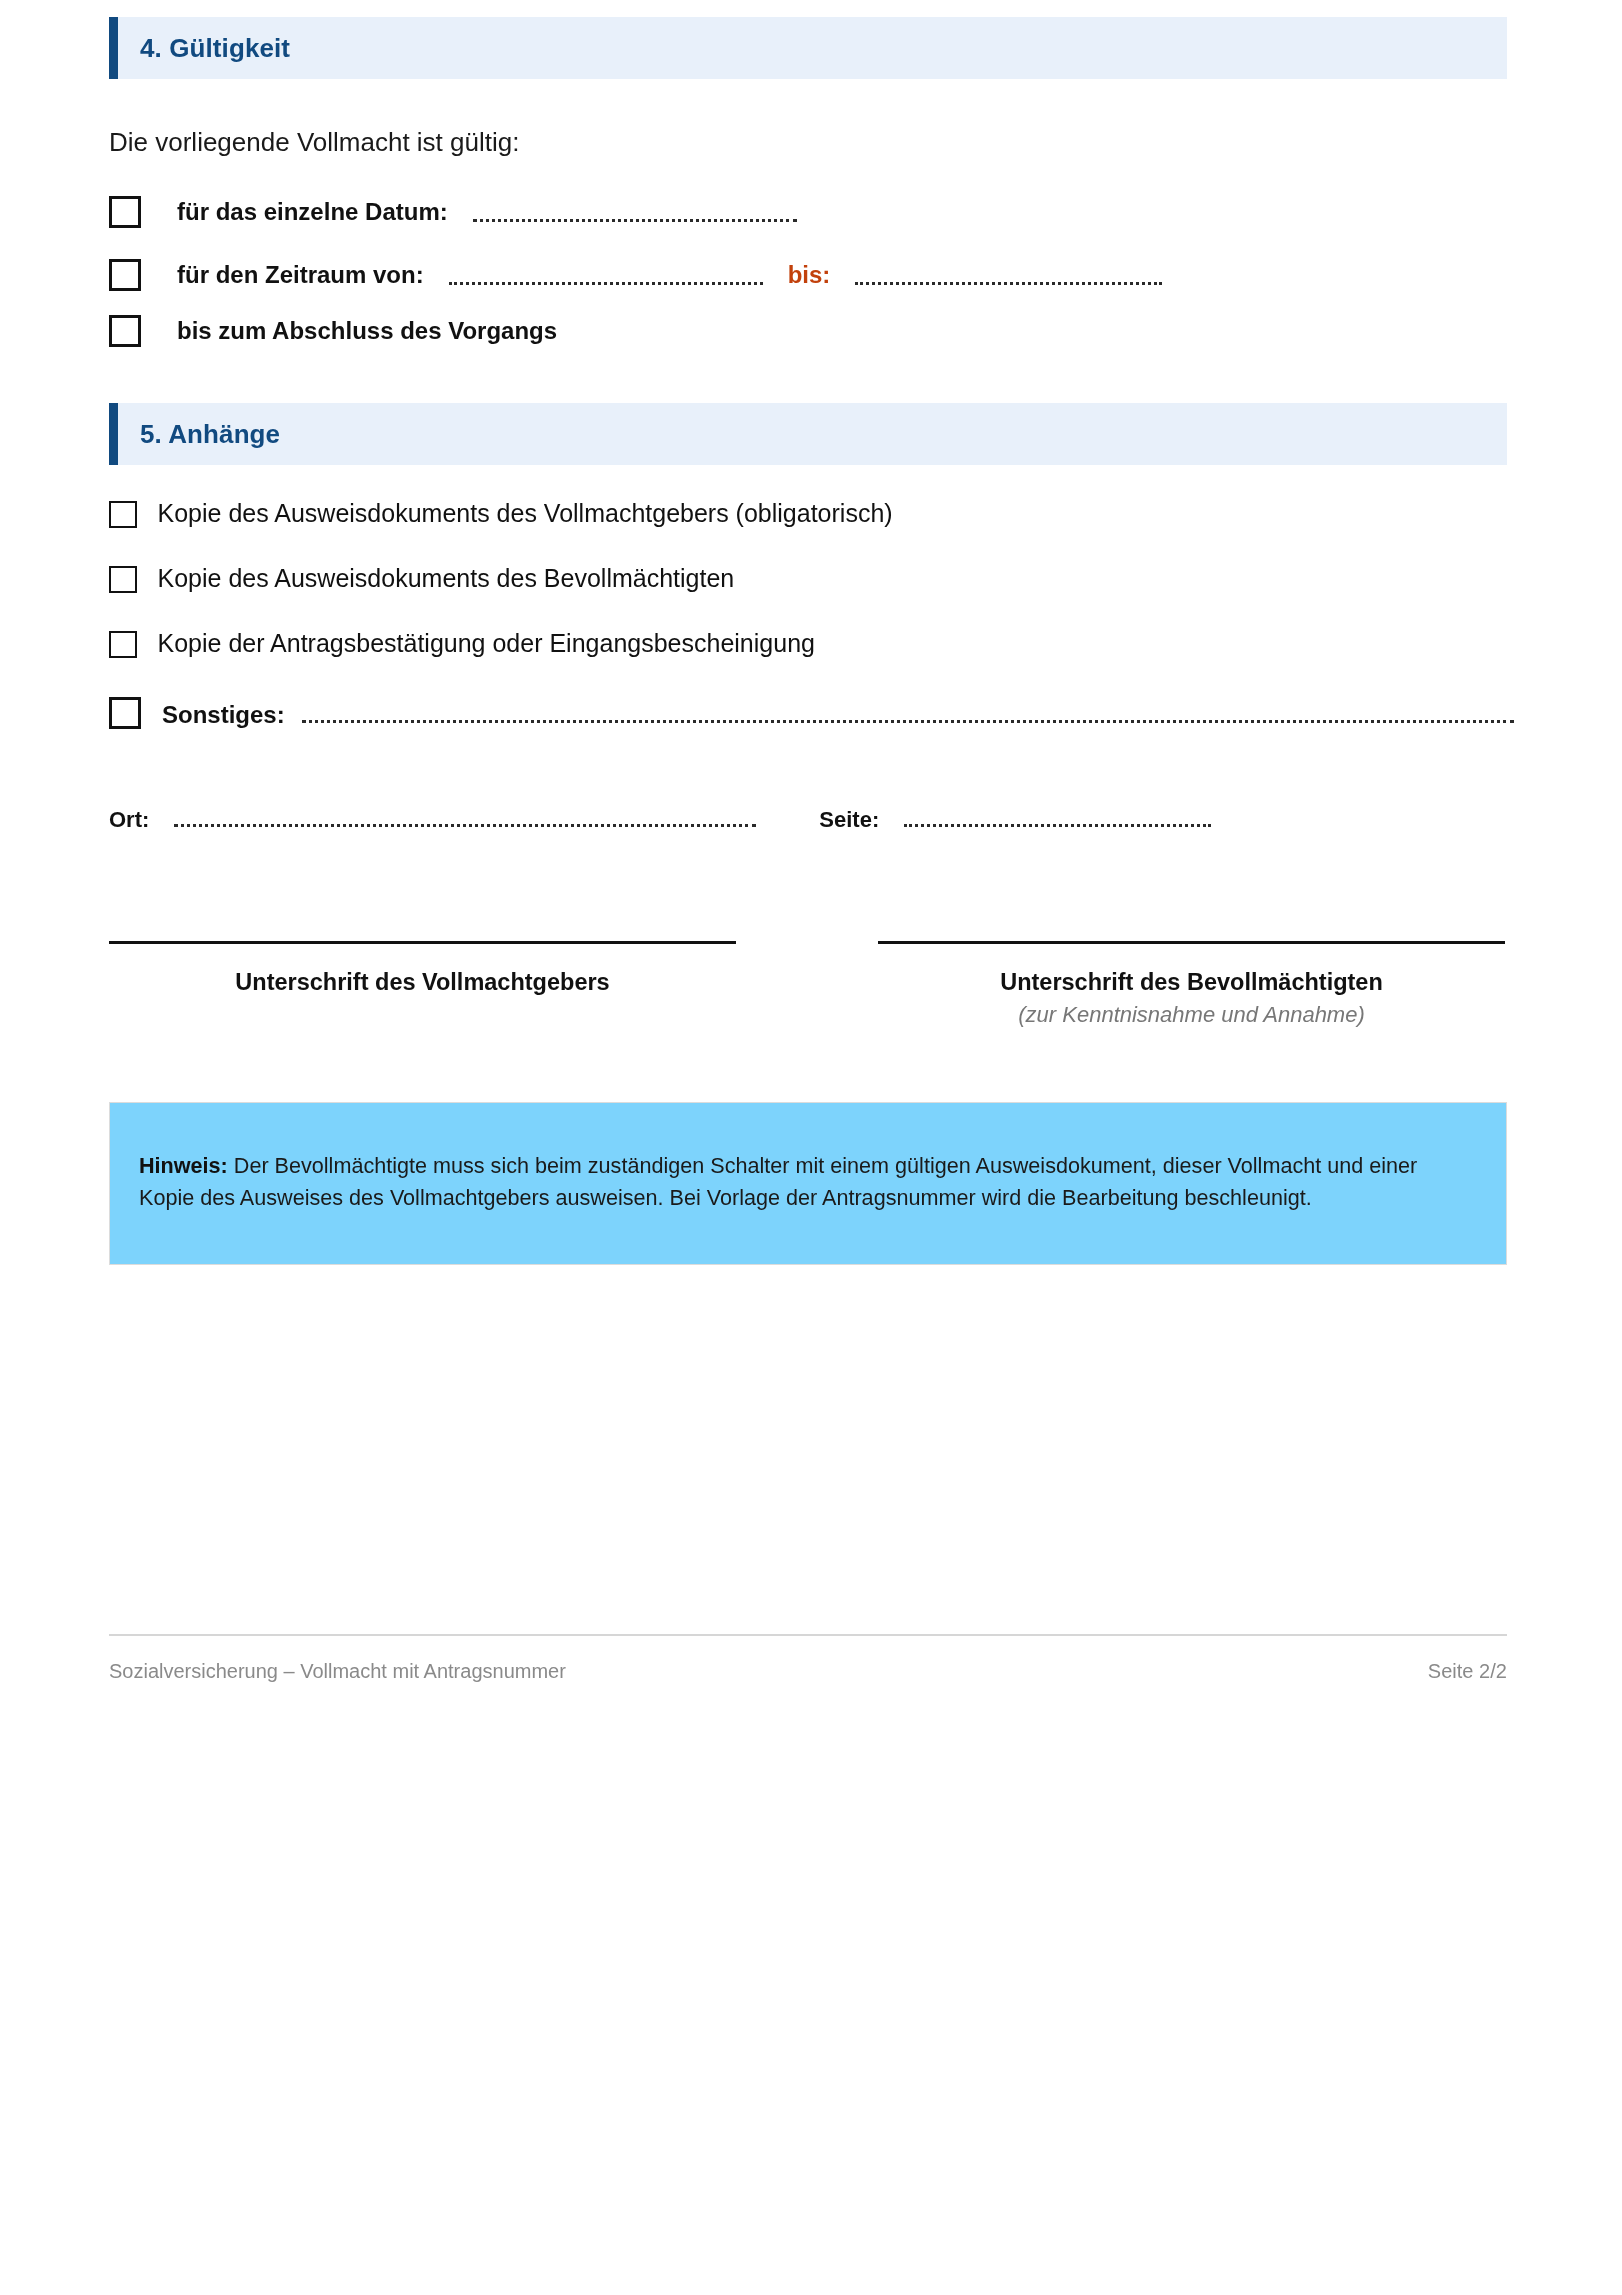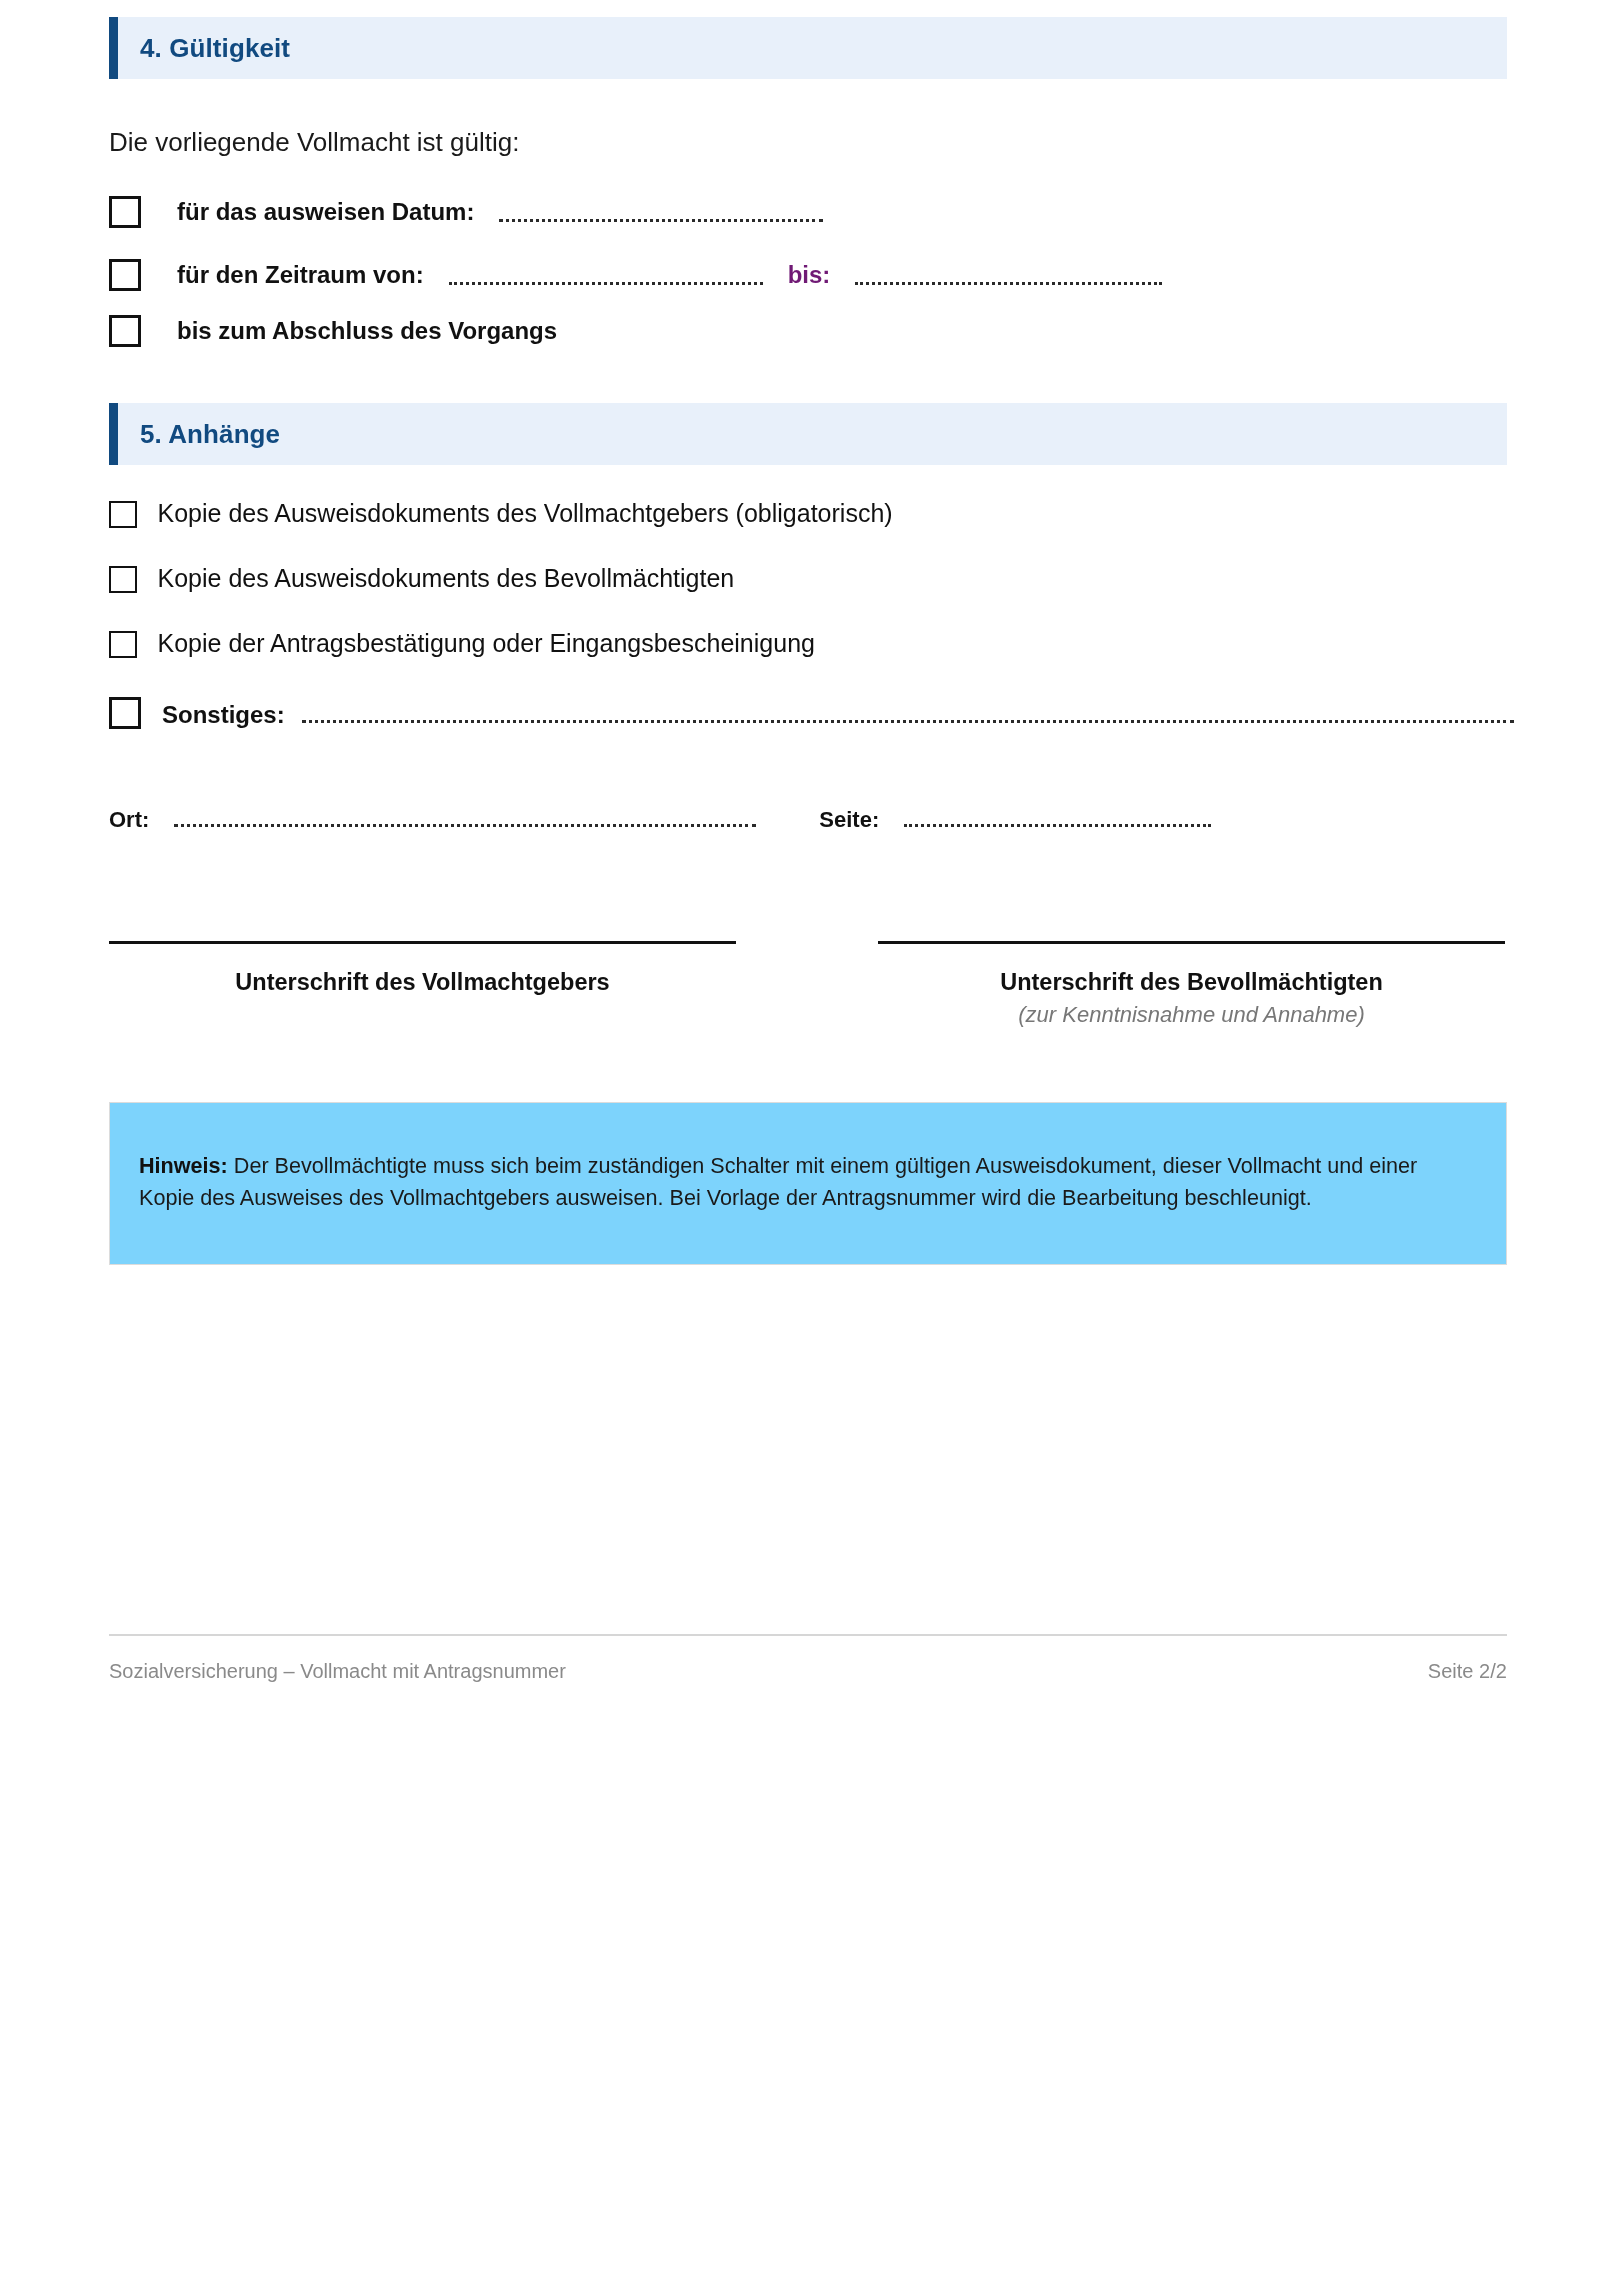--- a/index.html
+++ b/index.html
@@ -222,7 +222,7 @@
     <div class="cb-row">
       <span class="cb-box"></span>
       <span class="gap-after-box"></span>
-      <span class="cb-label">für das ausweisen Datum:</span>
+      <span class="cb-label">für das einzelne Datum:</span>
       <span class="inline-gap-md"></span>
       <span class="dotline" style="width:324px"></span>
     </div>

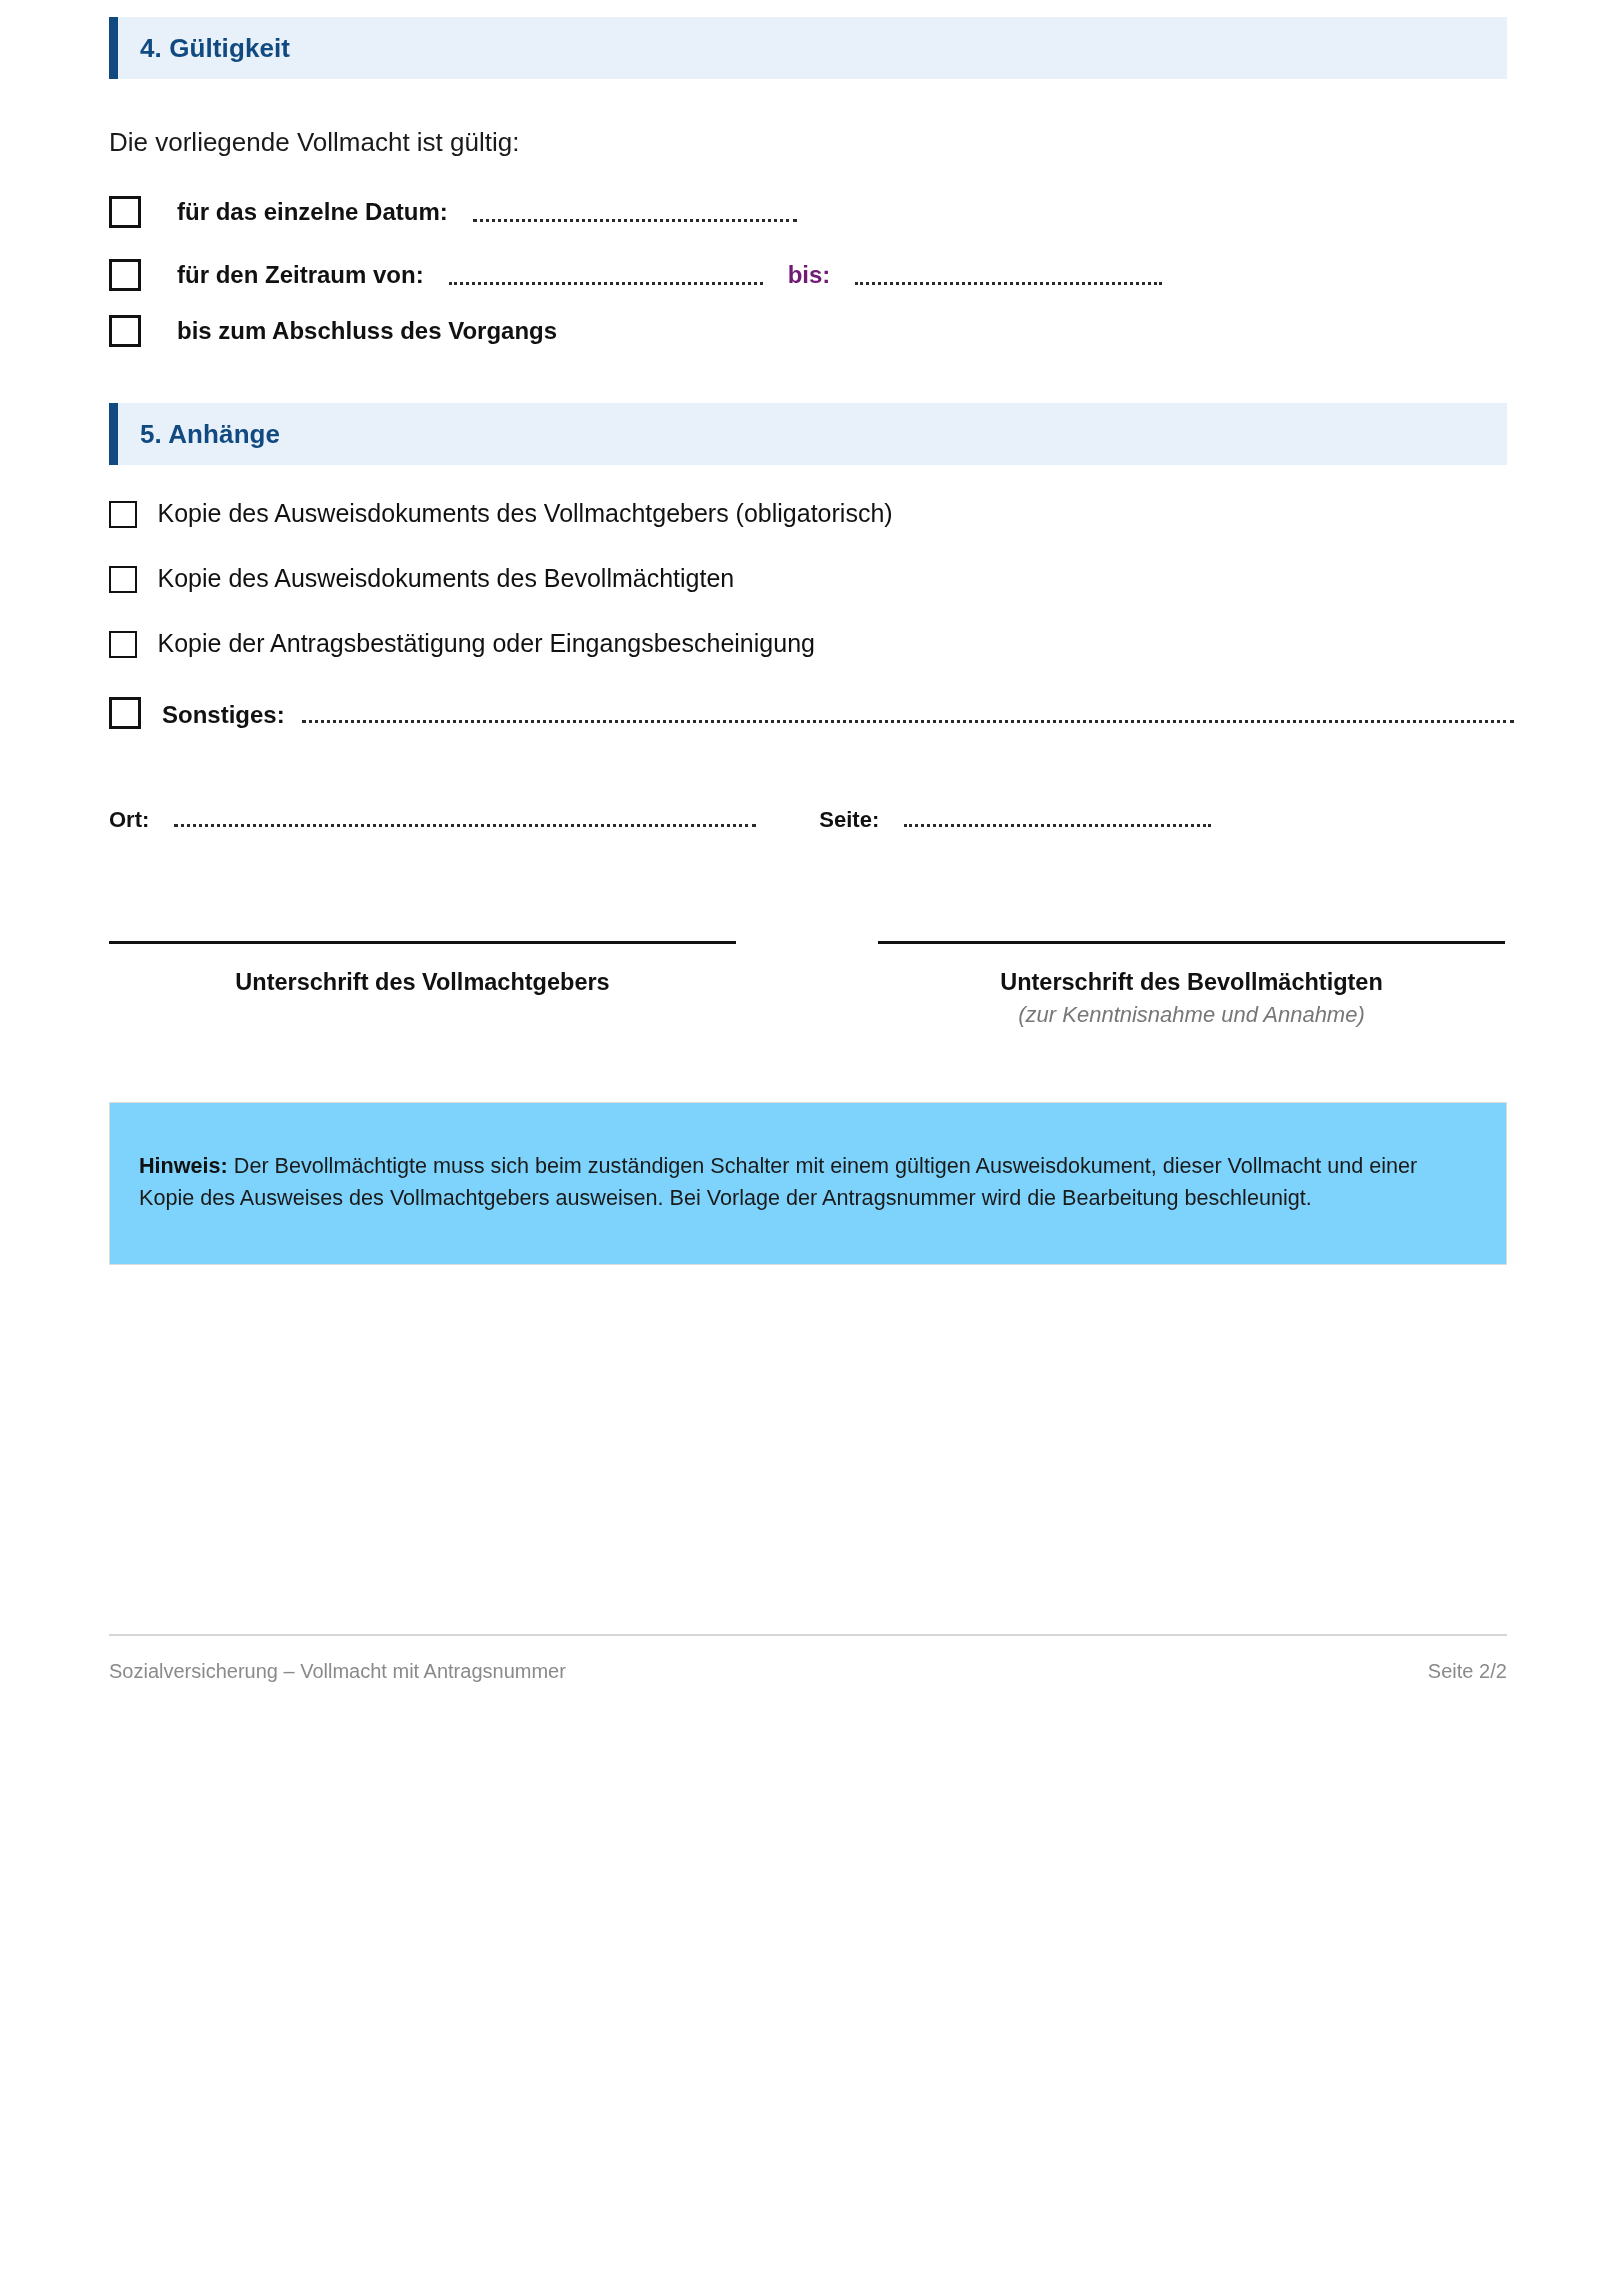--- a/index.html
+++ b/index.html
@@ -109,7 +109,7 @@
   .bis-label {
     font-size: 24px;
     font-weight: bold;
-    color: #701a75;
+    color: #c2410c;
     white-space: nowrap;
     flex: 0 0 auto;
   }

